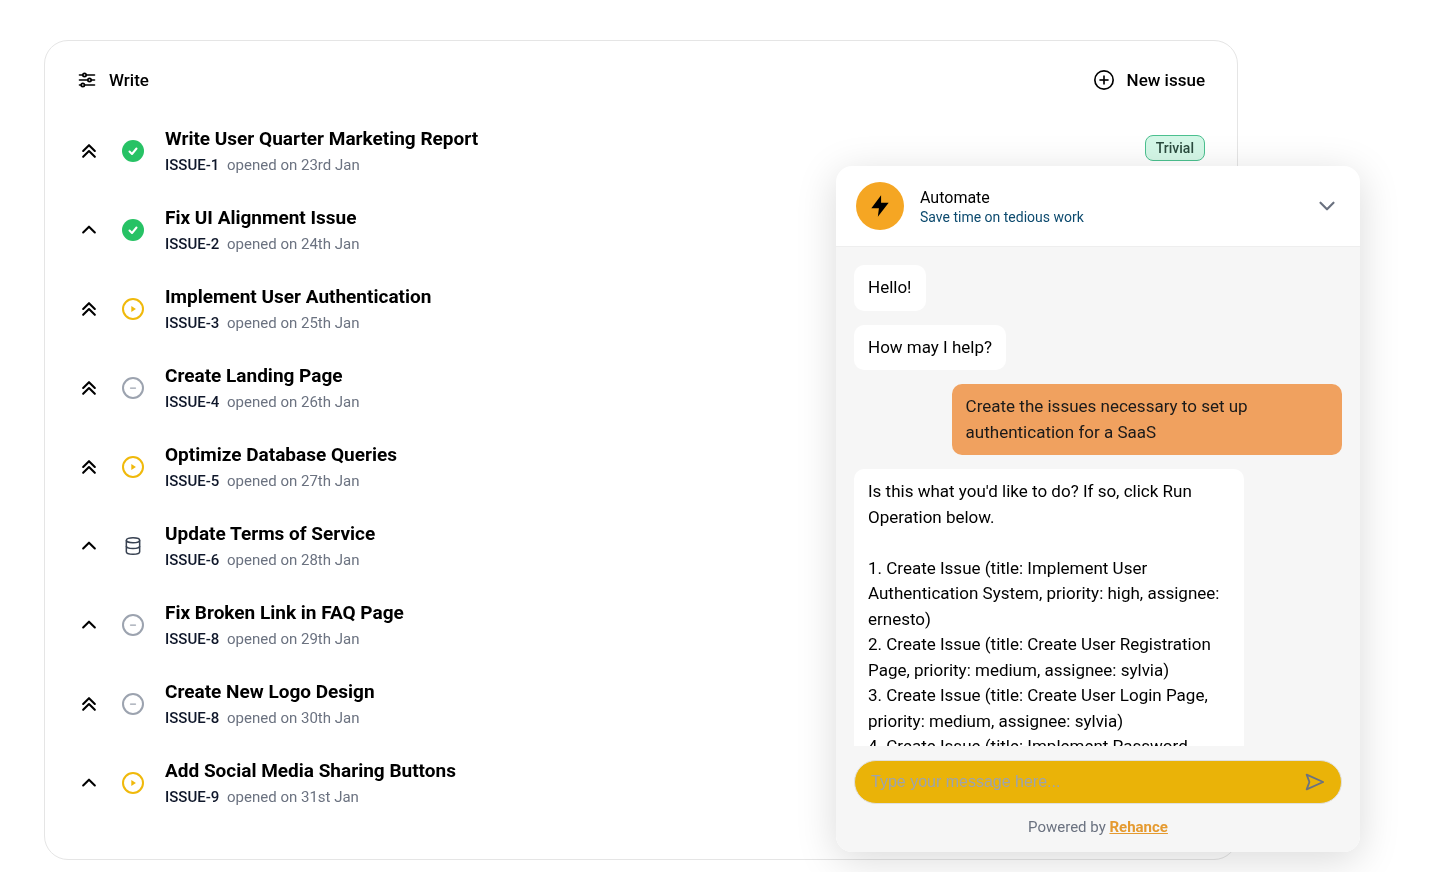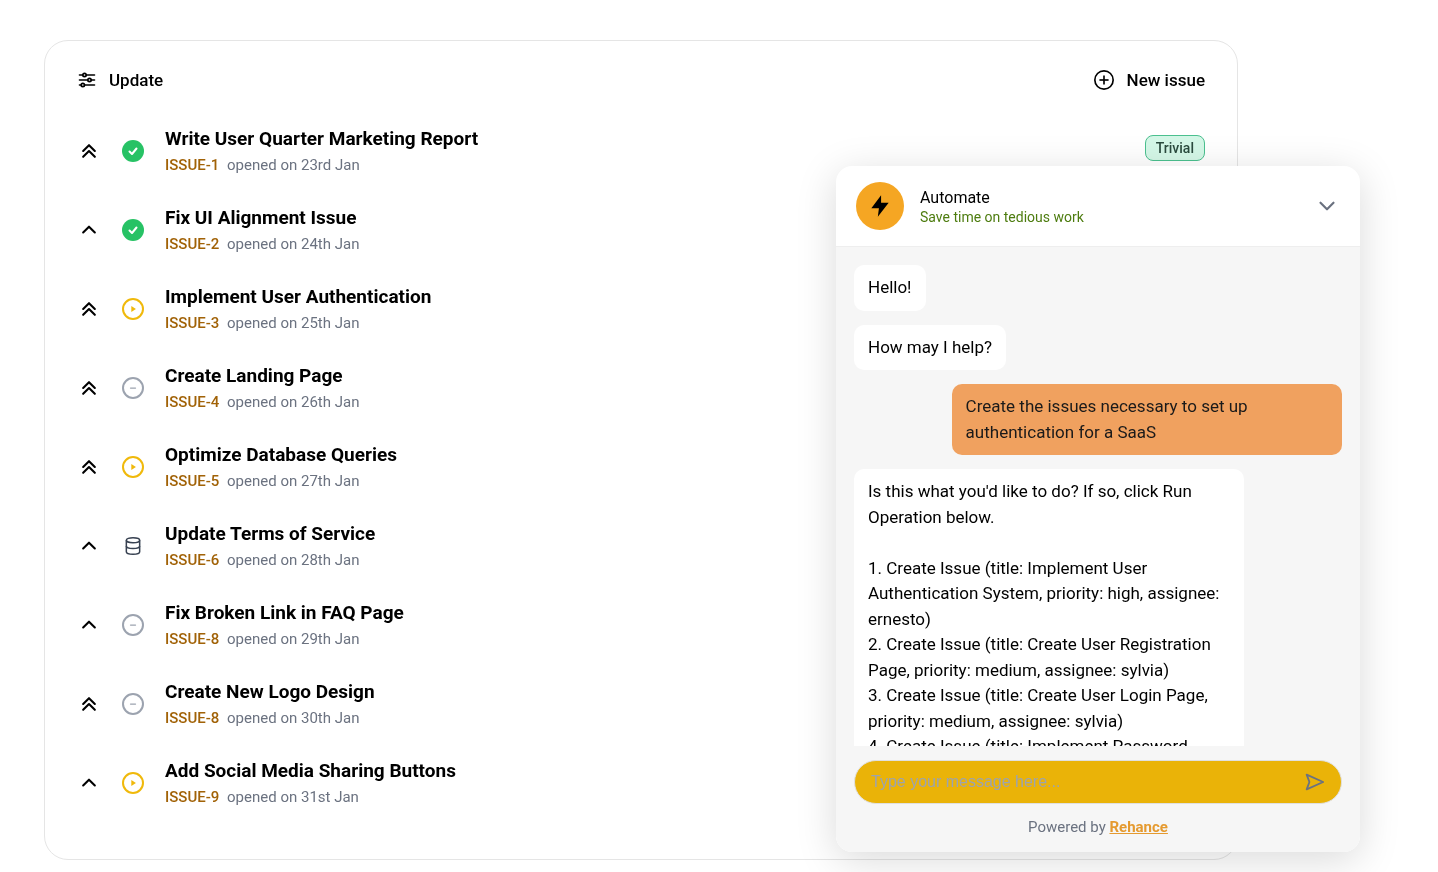--- a/index.html
+++ b/index.html
@@ -190,7 +190,7 @@
           <circle cx="7" cy="18" r="2" fill="#fff"></circle>
         </svg>
       </span>
-      <span>Update</span>
+      <span>Write</span>
     </div>
     <div class="toolbar-right">
       <span class="icon">

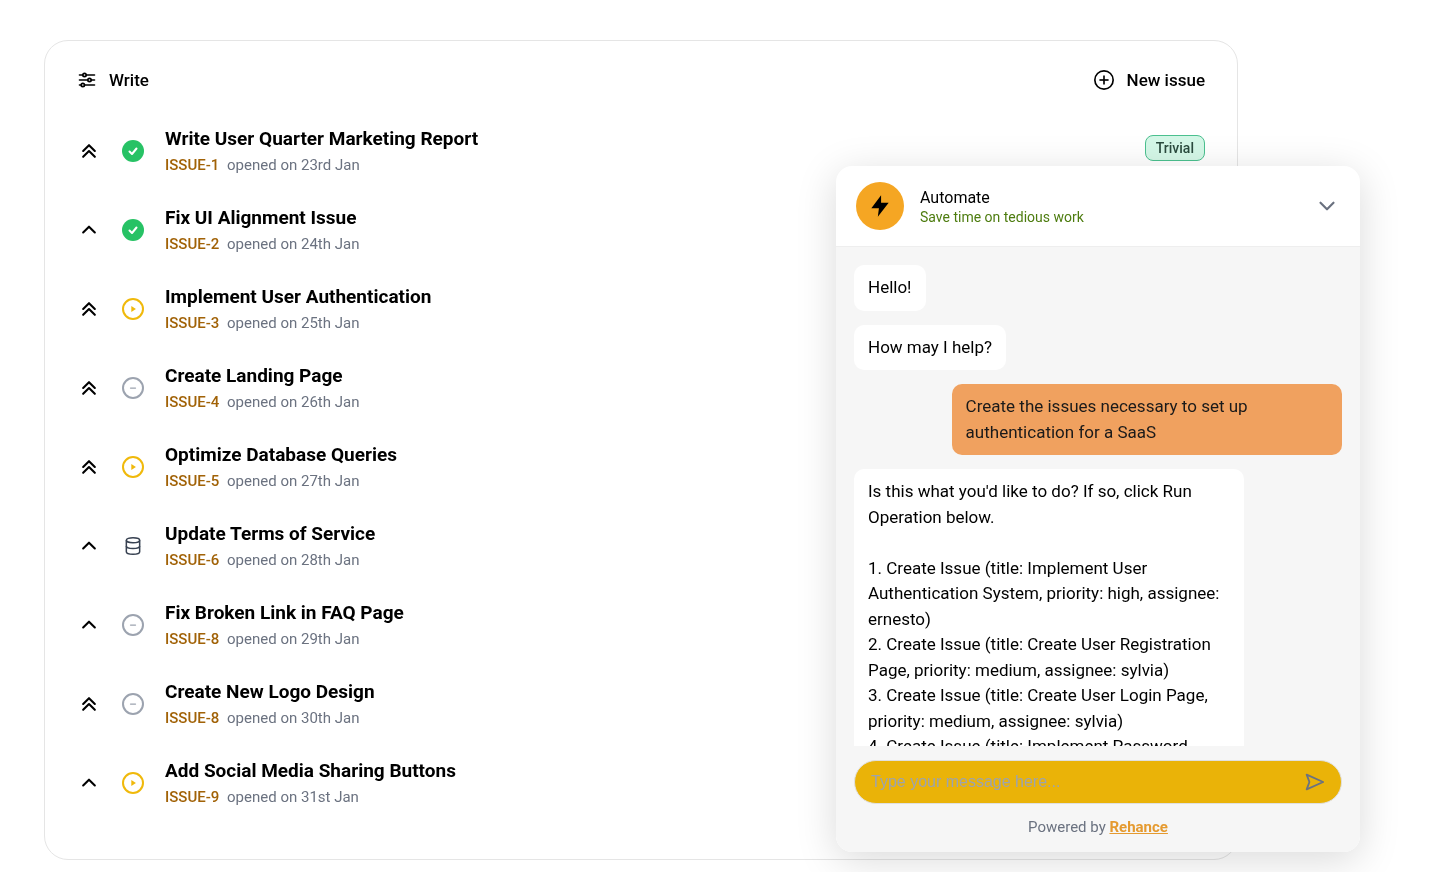--- a/index.html
+++ b/index.html
@@ -51,7 +51,7 @@
   .issue-text { display:flex; flex-direction:column; gap:6px; flex:1; }
   .issue-title { font-size: 19px; font-weight: 700; color:#000; }
   .issue-meta { font-size: 15px; color:#6b7280; }
-  .issue-meta .issue-id { color:#a16207; font-weight:500; margin-right:4px; }
+  .issue-meta .issue-id { color:#0f172a; font-weight:500; margin-right:4px; }
   .badge {
     position:absolute;
     right: 4px;

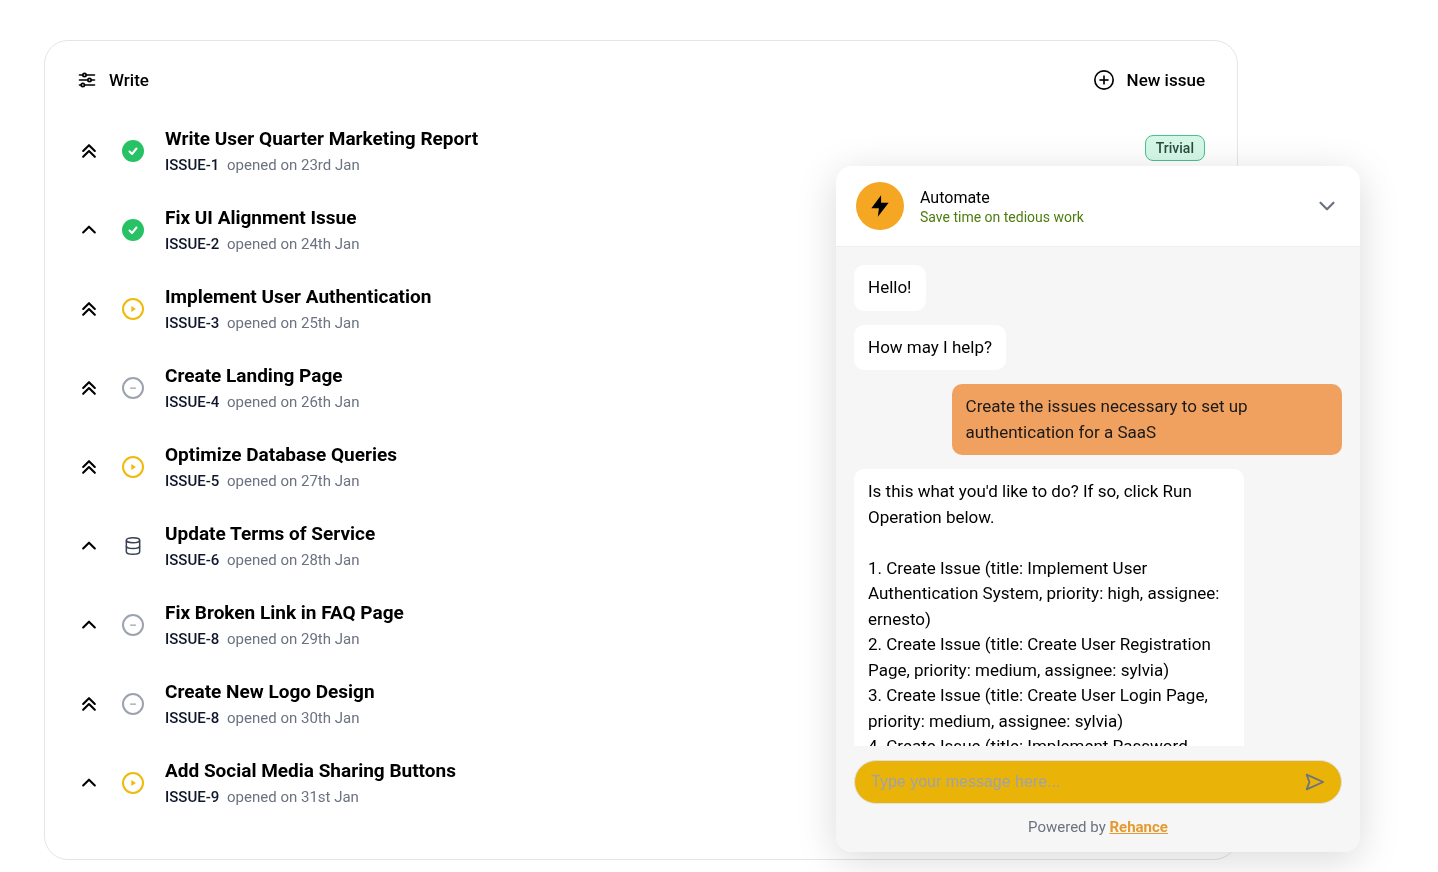--- a/index.html
+++ b/index.html
@@ -108,7 +108,7 @@
   }
   .chat-title-block { flex:1; display:flex; flex-direction:column; gap:2px; }
   .chat-title { font-size:16px; font-weight:400; }
-  .chat-sub { font-size:14px; color:#4d7c0f; }
+  .chat-sub { font-size:14px; color:#0c4a6e; }
   .chat-body {
     flex:1;
     background:#f6f6f6;

